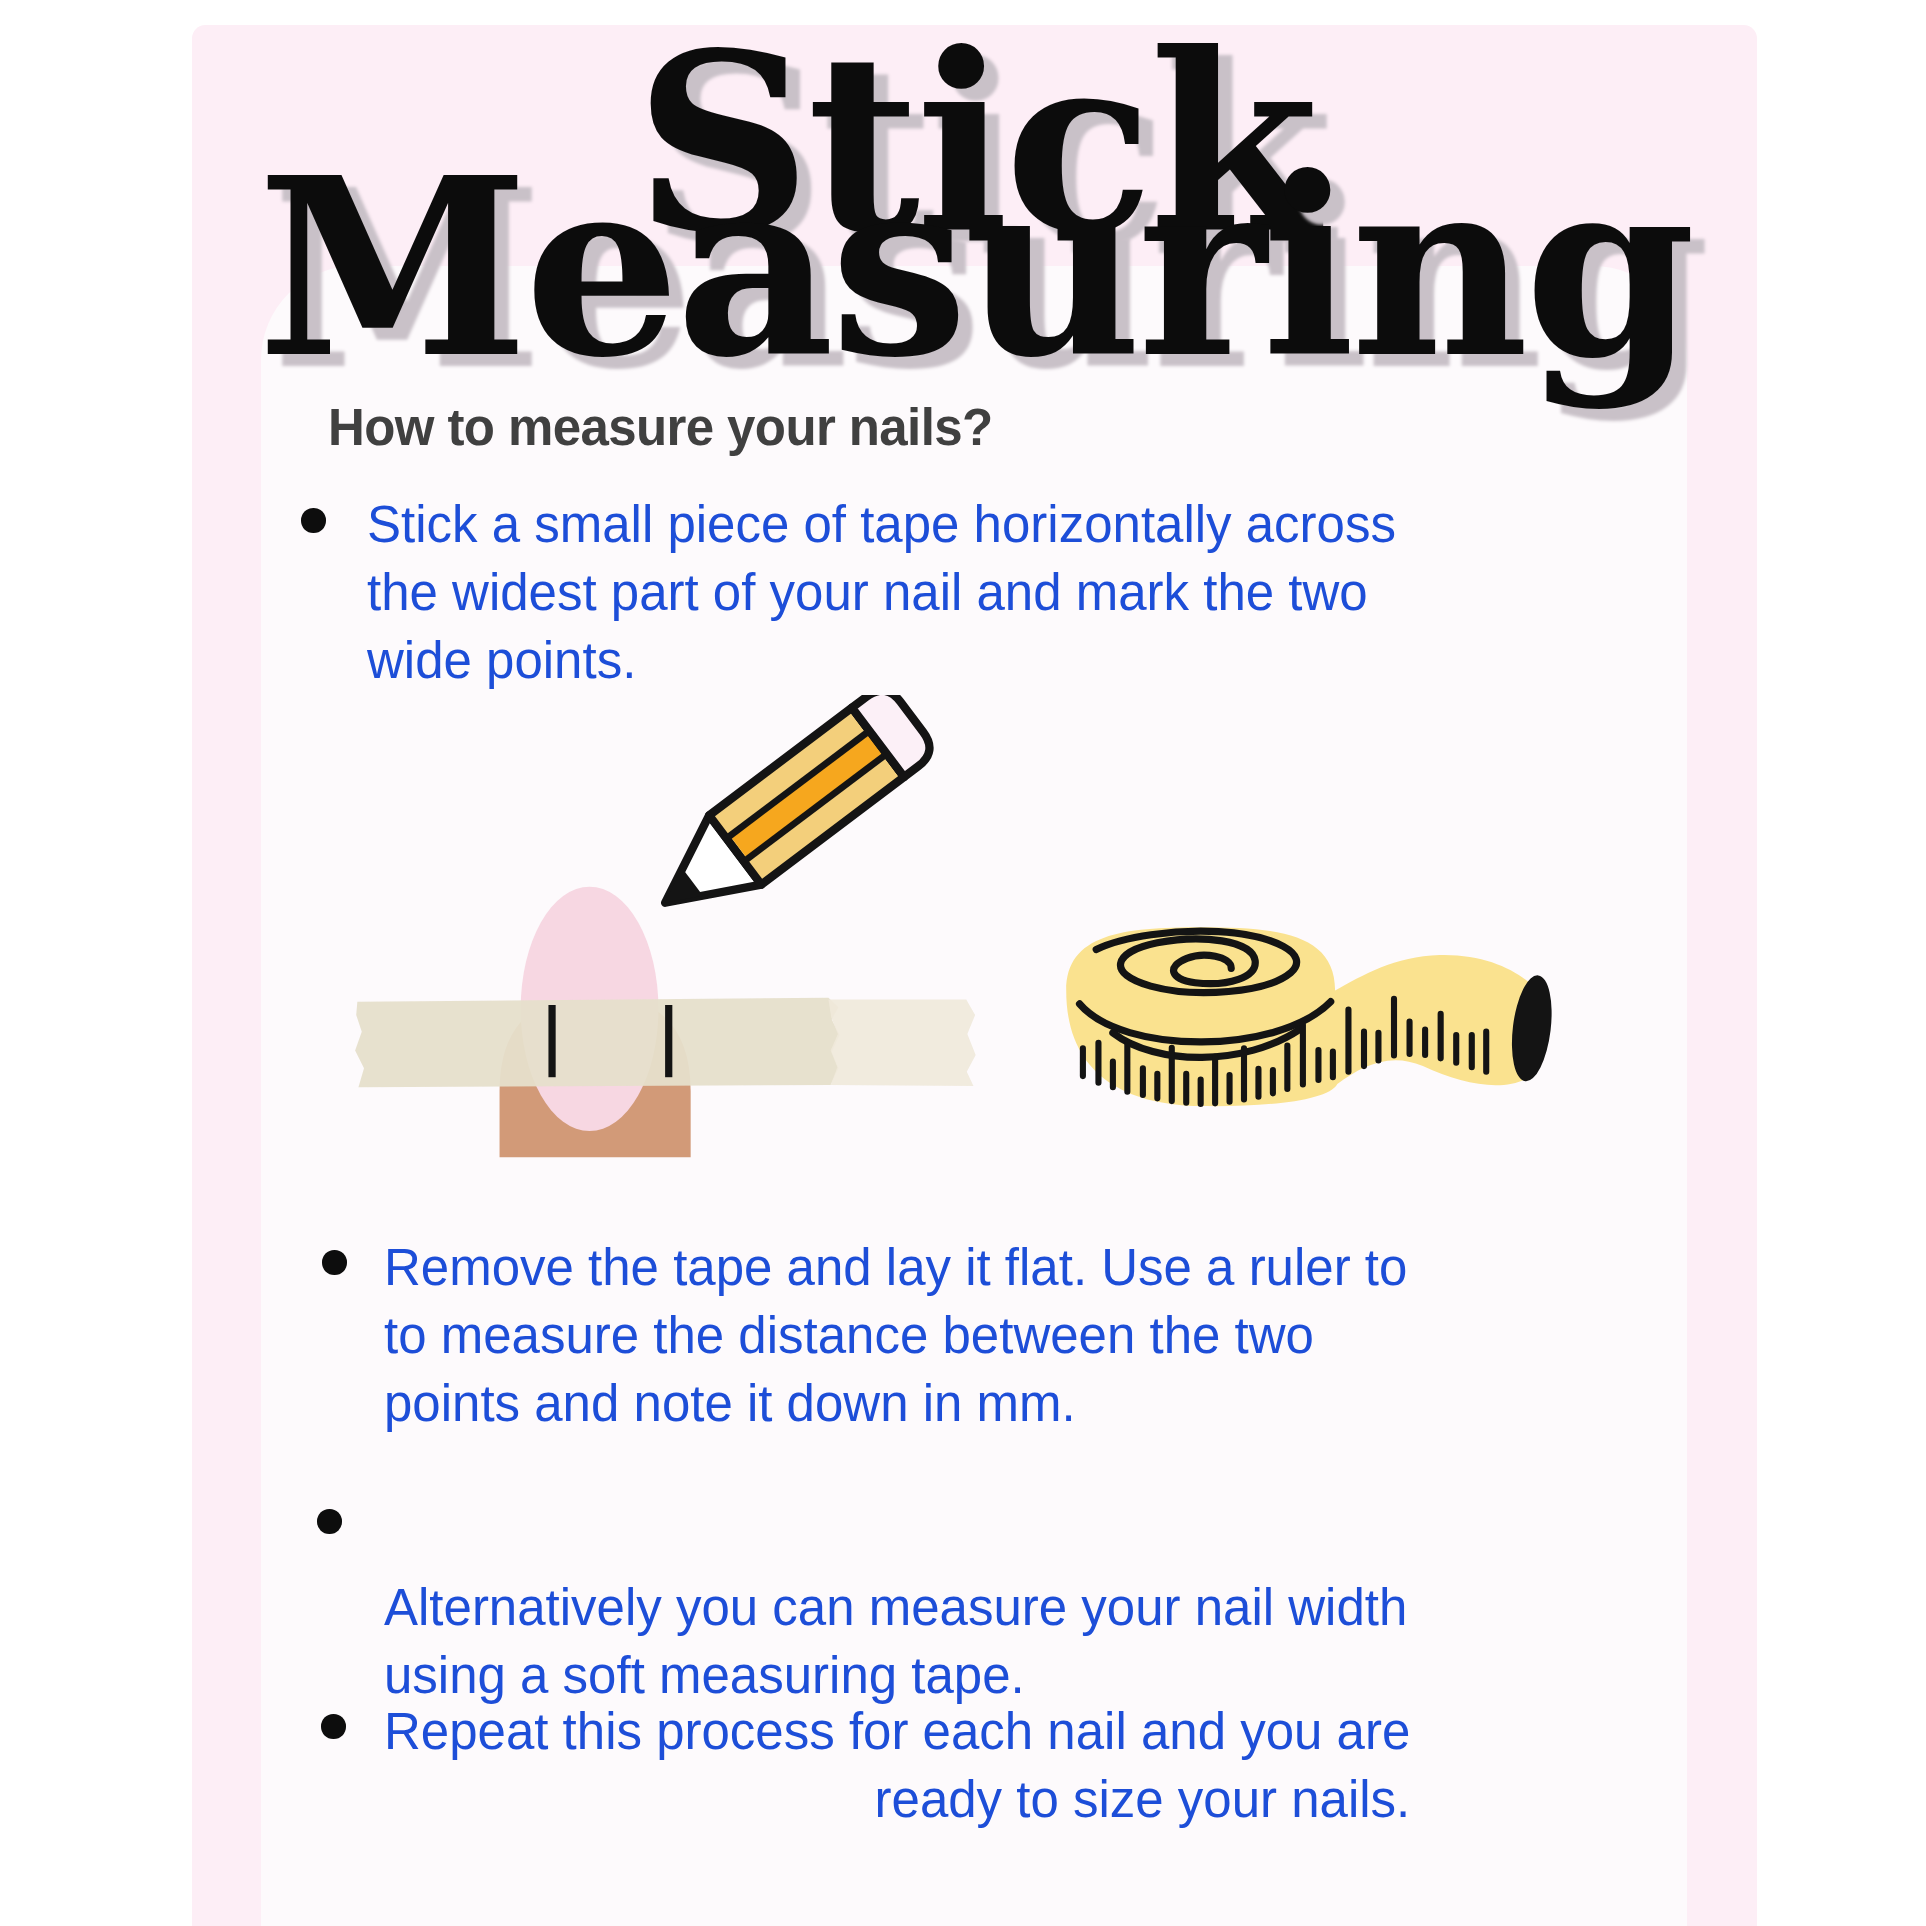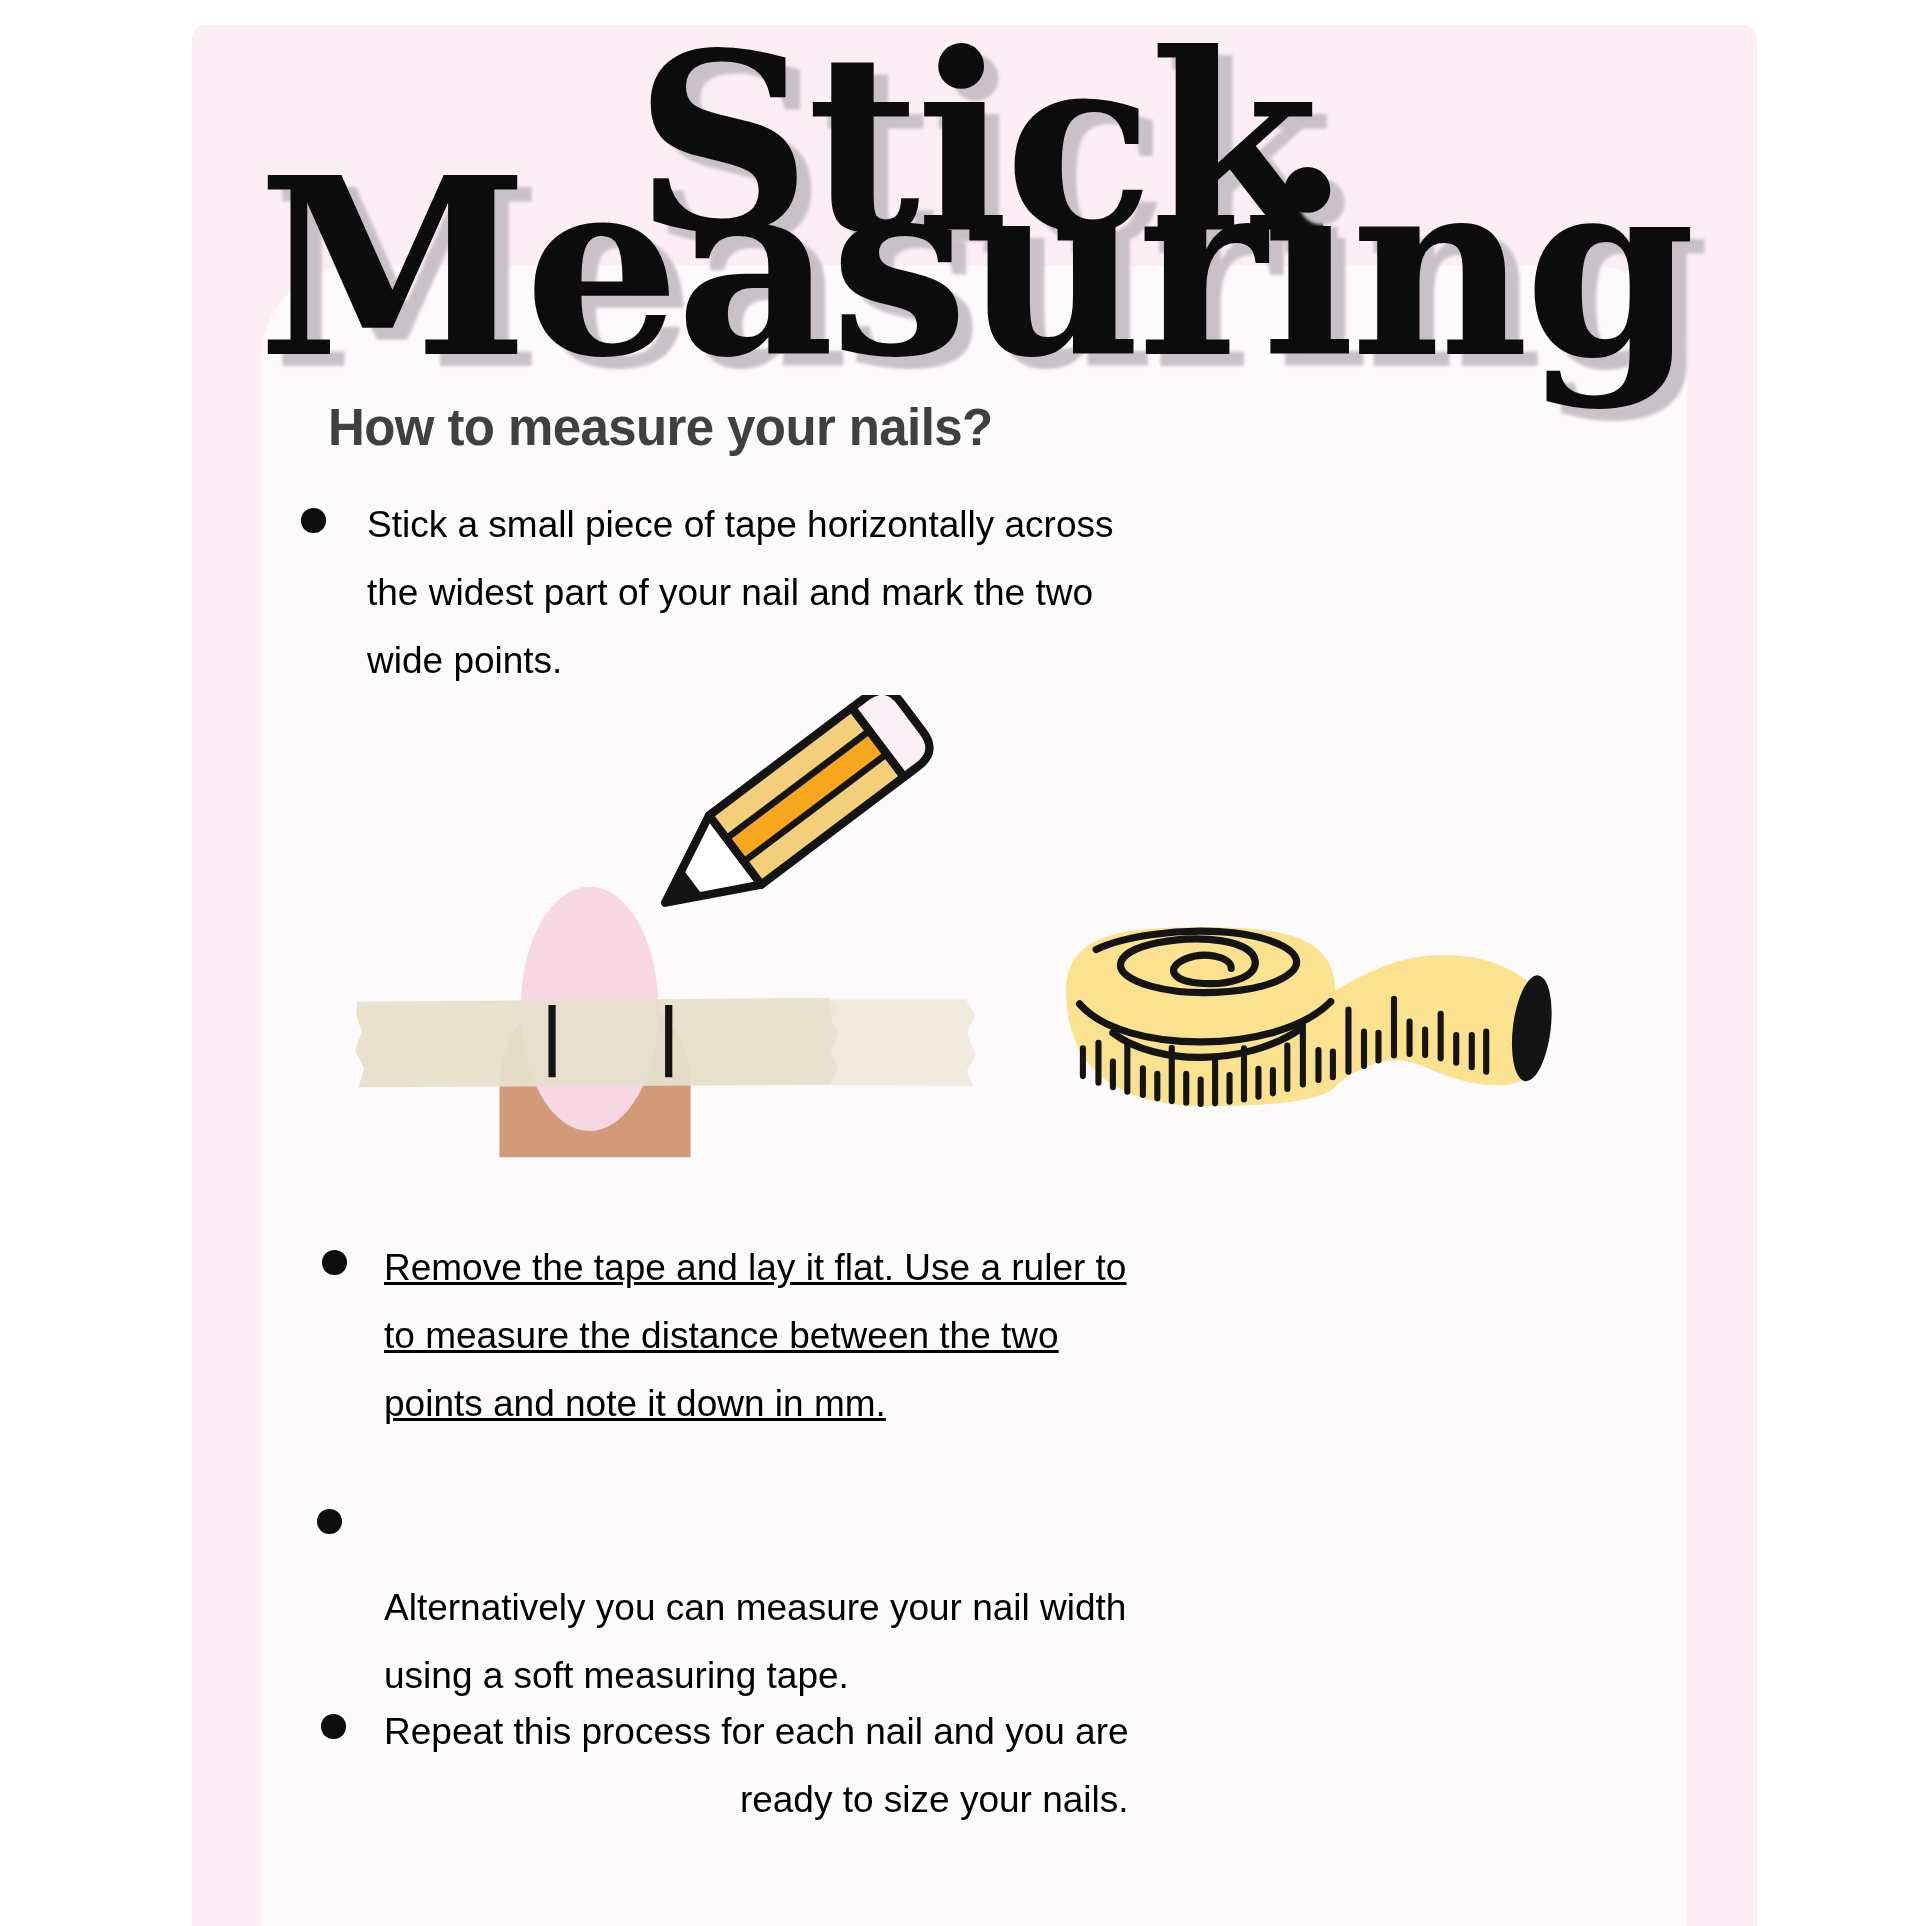--- a/index.html
+++ b/index.html
@@ -35,8 +35,8 @@
     color:#404040;
   }
   .bullet-text{
-    position:absolute;font-size:37px;line-height:68px;letter-spacing:0px;
-    color:#000000;
+    position:absolute;font-size:51px;line-height:68px;letter-spacing:0px;
+    color:#1d4ed8;
   }
   .bullet-text span{display:block;}
   #bt1{left:367px;top:491px;}

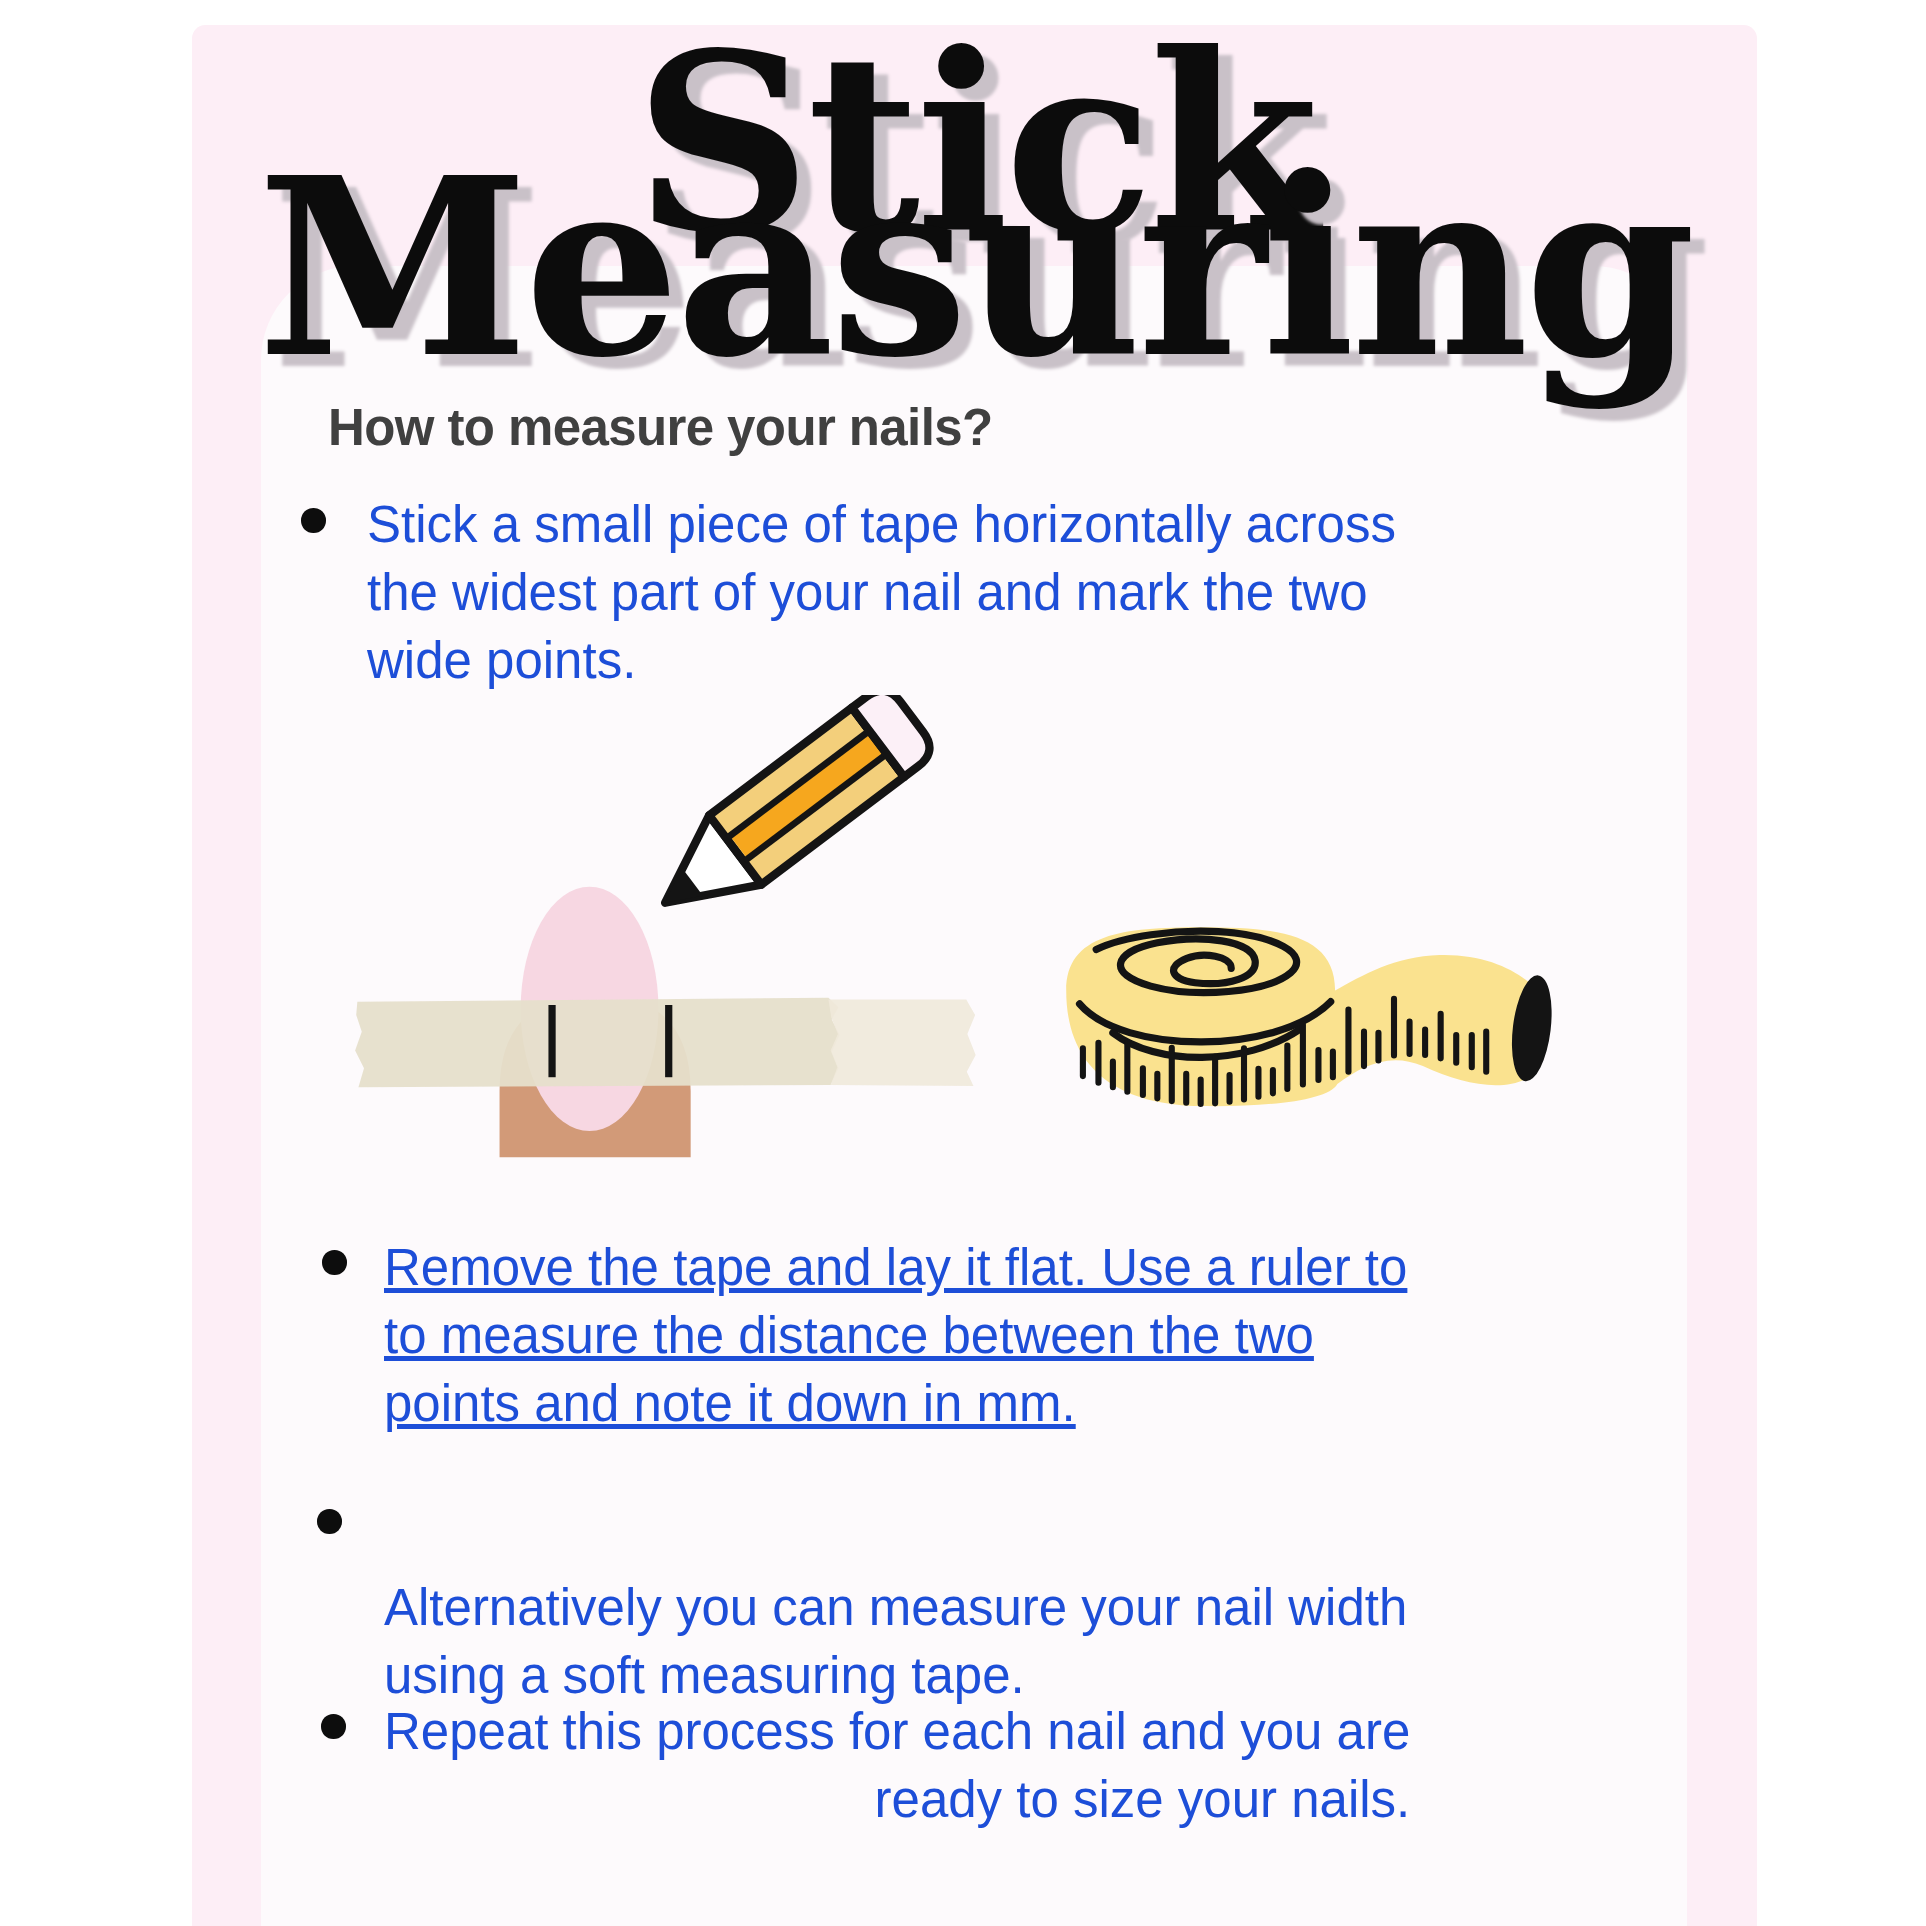--- a/index.html
+++ b/index.html
@@ -40,7 +40,7 @@
   }
   .bullet-text span{display:block;}
   #bt1{left:367px;top:491px;}
-  #bt2{left:384px;top:1234px;text-decoration:underline;}
+  #bt2{left:384px;top:1234px;}
   #bt3{left:384px;top:1574px;}
   #bt4{left:384px;top:1698px;text-align:right;}
   .dot{

